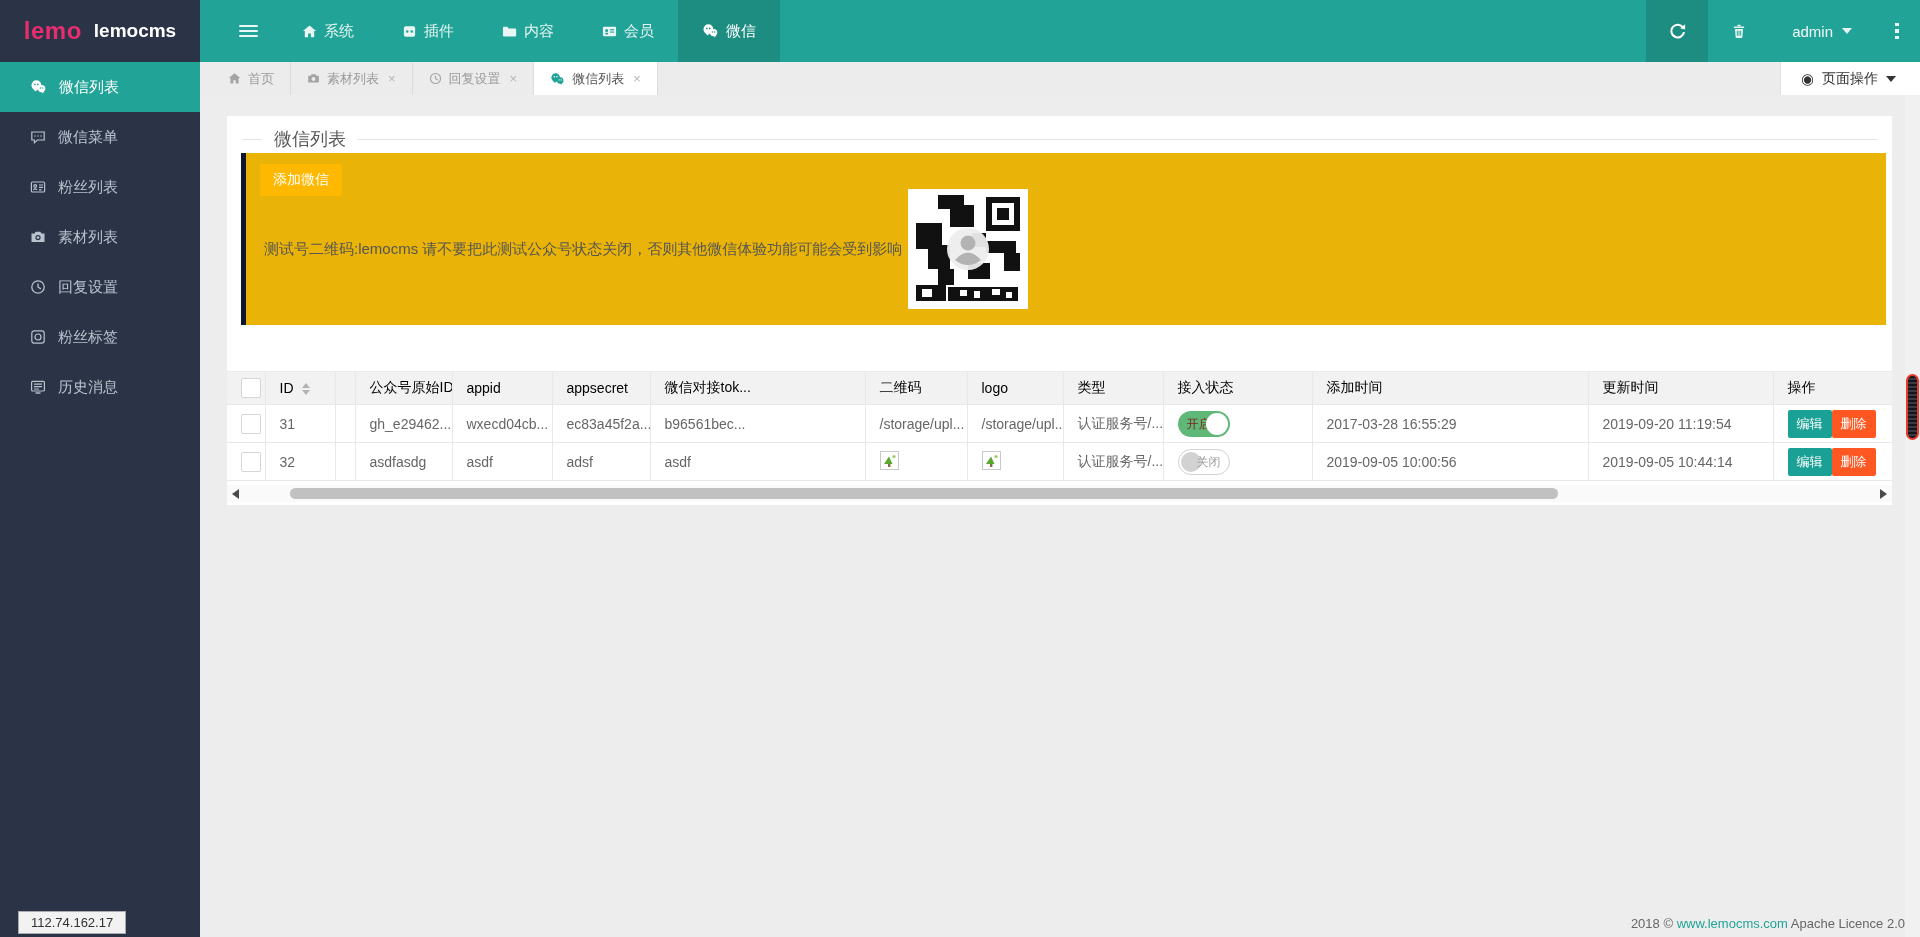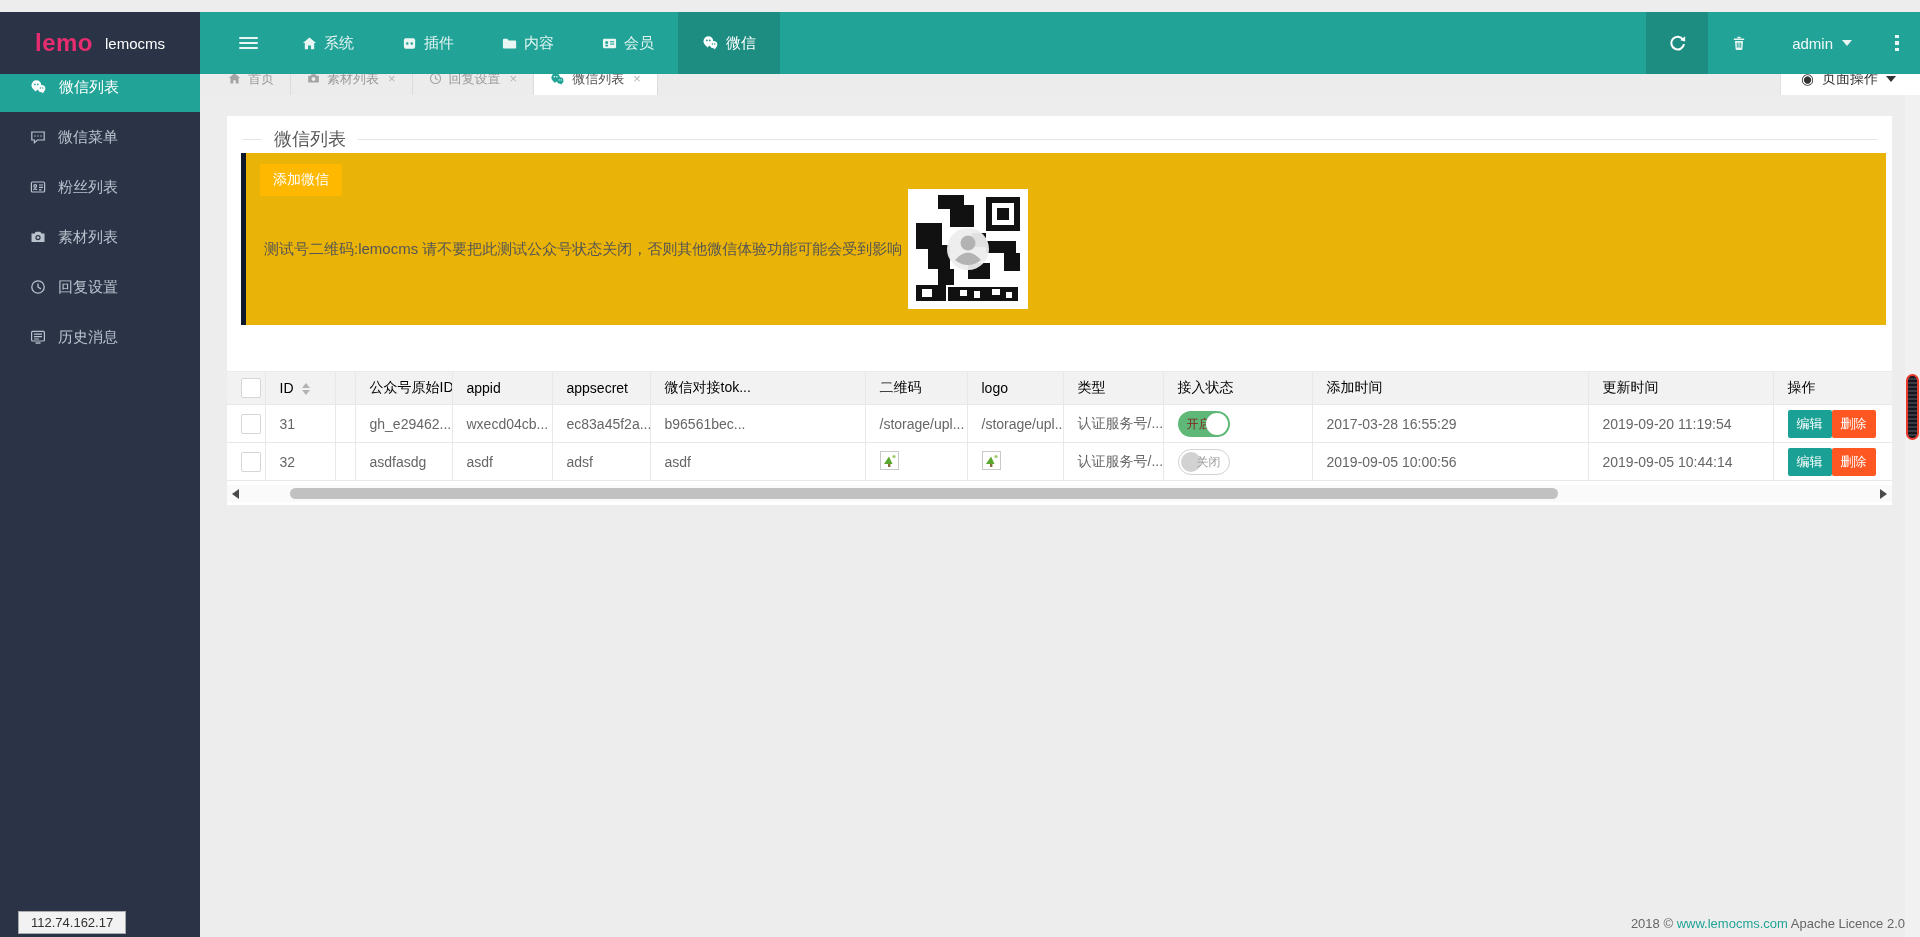--- a/index.html
+++ b/index.html
@@ -9,7 +9,7 @@
     background:#ededed; position:relative; overflow:hidden; font-size:14px; color:#666;
   }
   
-  .navbar { position:absolute; left:0; top:12px; width:1920px; height:62px; background:#21a497; display:flex; z-index:30; }
+  .navbar { position:absolute; left:0; top:0; width:1920px; height:62px; background:#21a497; display:flex; z-index:30; }
   .brand { width:200px; height:62px; background:#2b3447; display:flex; align-items:center; justify-content:center; gap:12px; flex:none; }
   .brand .logo { color:#e72d6f; font-size:24px; font-weight:bold; letter-spacing:.5px; }
   .brand .name { color:#fff; font-size:15px; font-weight:normal; }

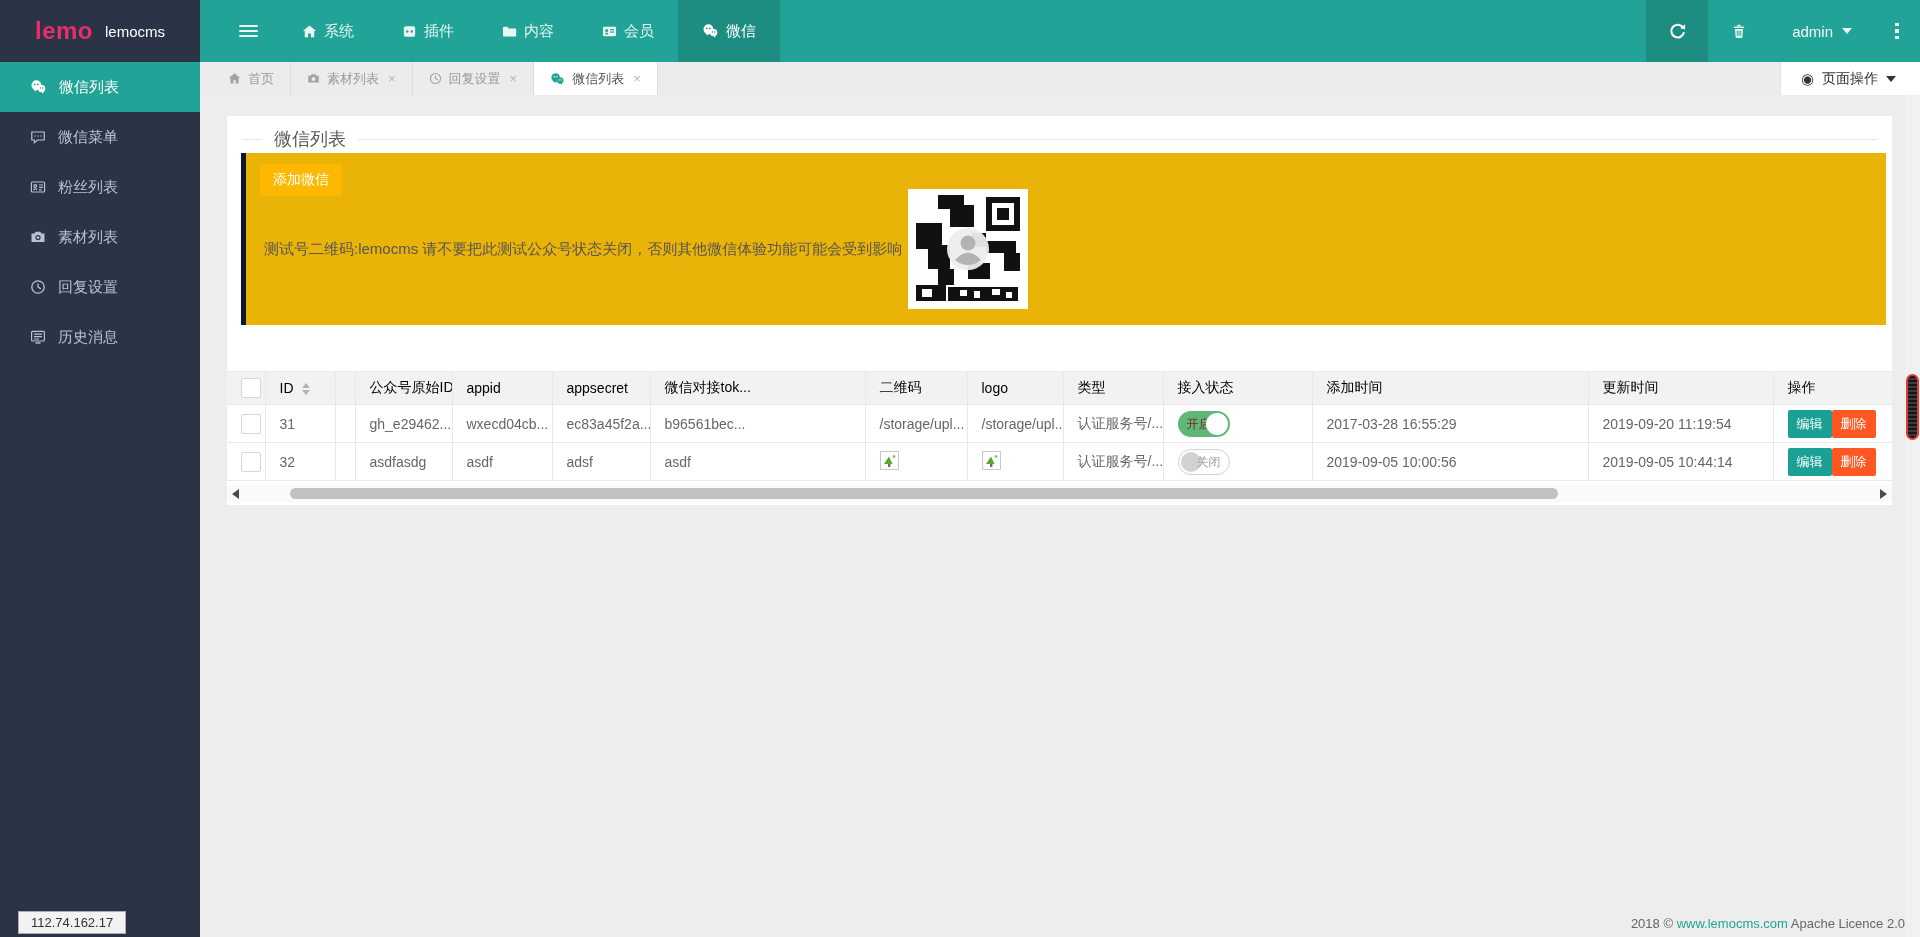--- a/index.html
+++ b/index.html
@@ -12,7 +12,7 @@
   .navbar { position:absolute; left:0; top:0; width:1920px; height:62px; background:#21a497; display:flex; z-index:30; }
   .brand { width:200px; height:62px; background:#2b3447; display:flex; align-items:center; justify-content:center; gap:12px; flex:none; }
   .brand .logo { color:#e72d6f; font-size:24px; font-weight:bold; letter-spacing:.5px; }
-  .brand .name { color:#fff; font-size:15px; font-weight:normal; }
+  .brand .name { color:#fff; font-size:19px; font-weight:bold; }
   .nav-left { display:flex; align-items:stretch; }
   .nav-toggle { width:60px; margin-left:18px; display:flex; align-items:center; justify-content:center; cursor:pointer; }
   .bars { width:19px; }

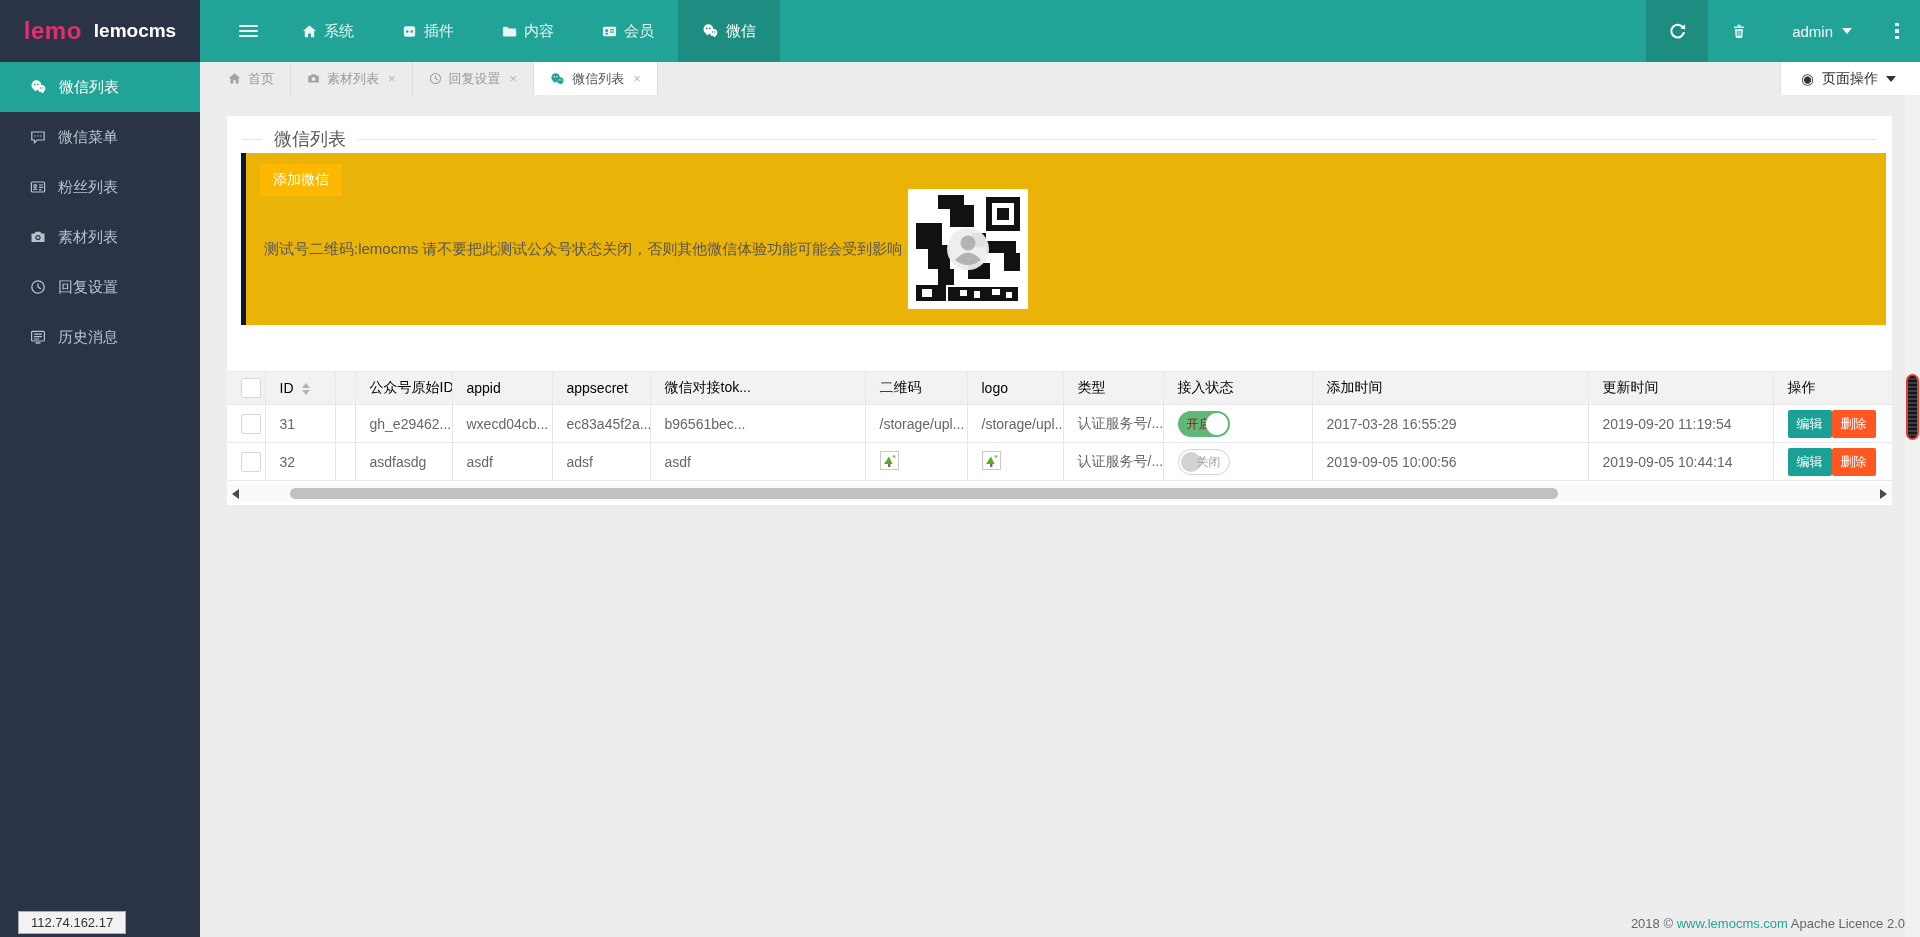--- a/index.html
+++ b/index.html
@@ -223,6 +223,13 @@
         <path d="M8 4.4 V8 l2.8 1.9"></path>
       </svg>
     <span>回复设置</span>
+  </div>
+  <div class="side-item">
+    <svg width="16" height="16" viewBox="0 0 16 16" fill="none" stroke="#b9c2cd" stroke-width="1.2">
+        <rect x="1.8" y="1.8" width="12.4" height="12.4" rx="2.4"></rect>
+        <circle cx="8" cy="8" r="3"></circle>
+      </svg>
+    <span>粉丝标签</span>
   </div>
   <div class="side-item">
     <svg width="16" height="16" viewBox="0 0 16 16" fill="none" stroke="#b9c2cd" stroke-width="1.2">

